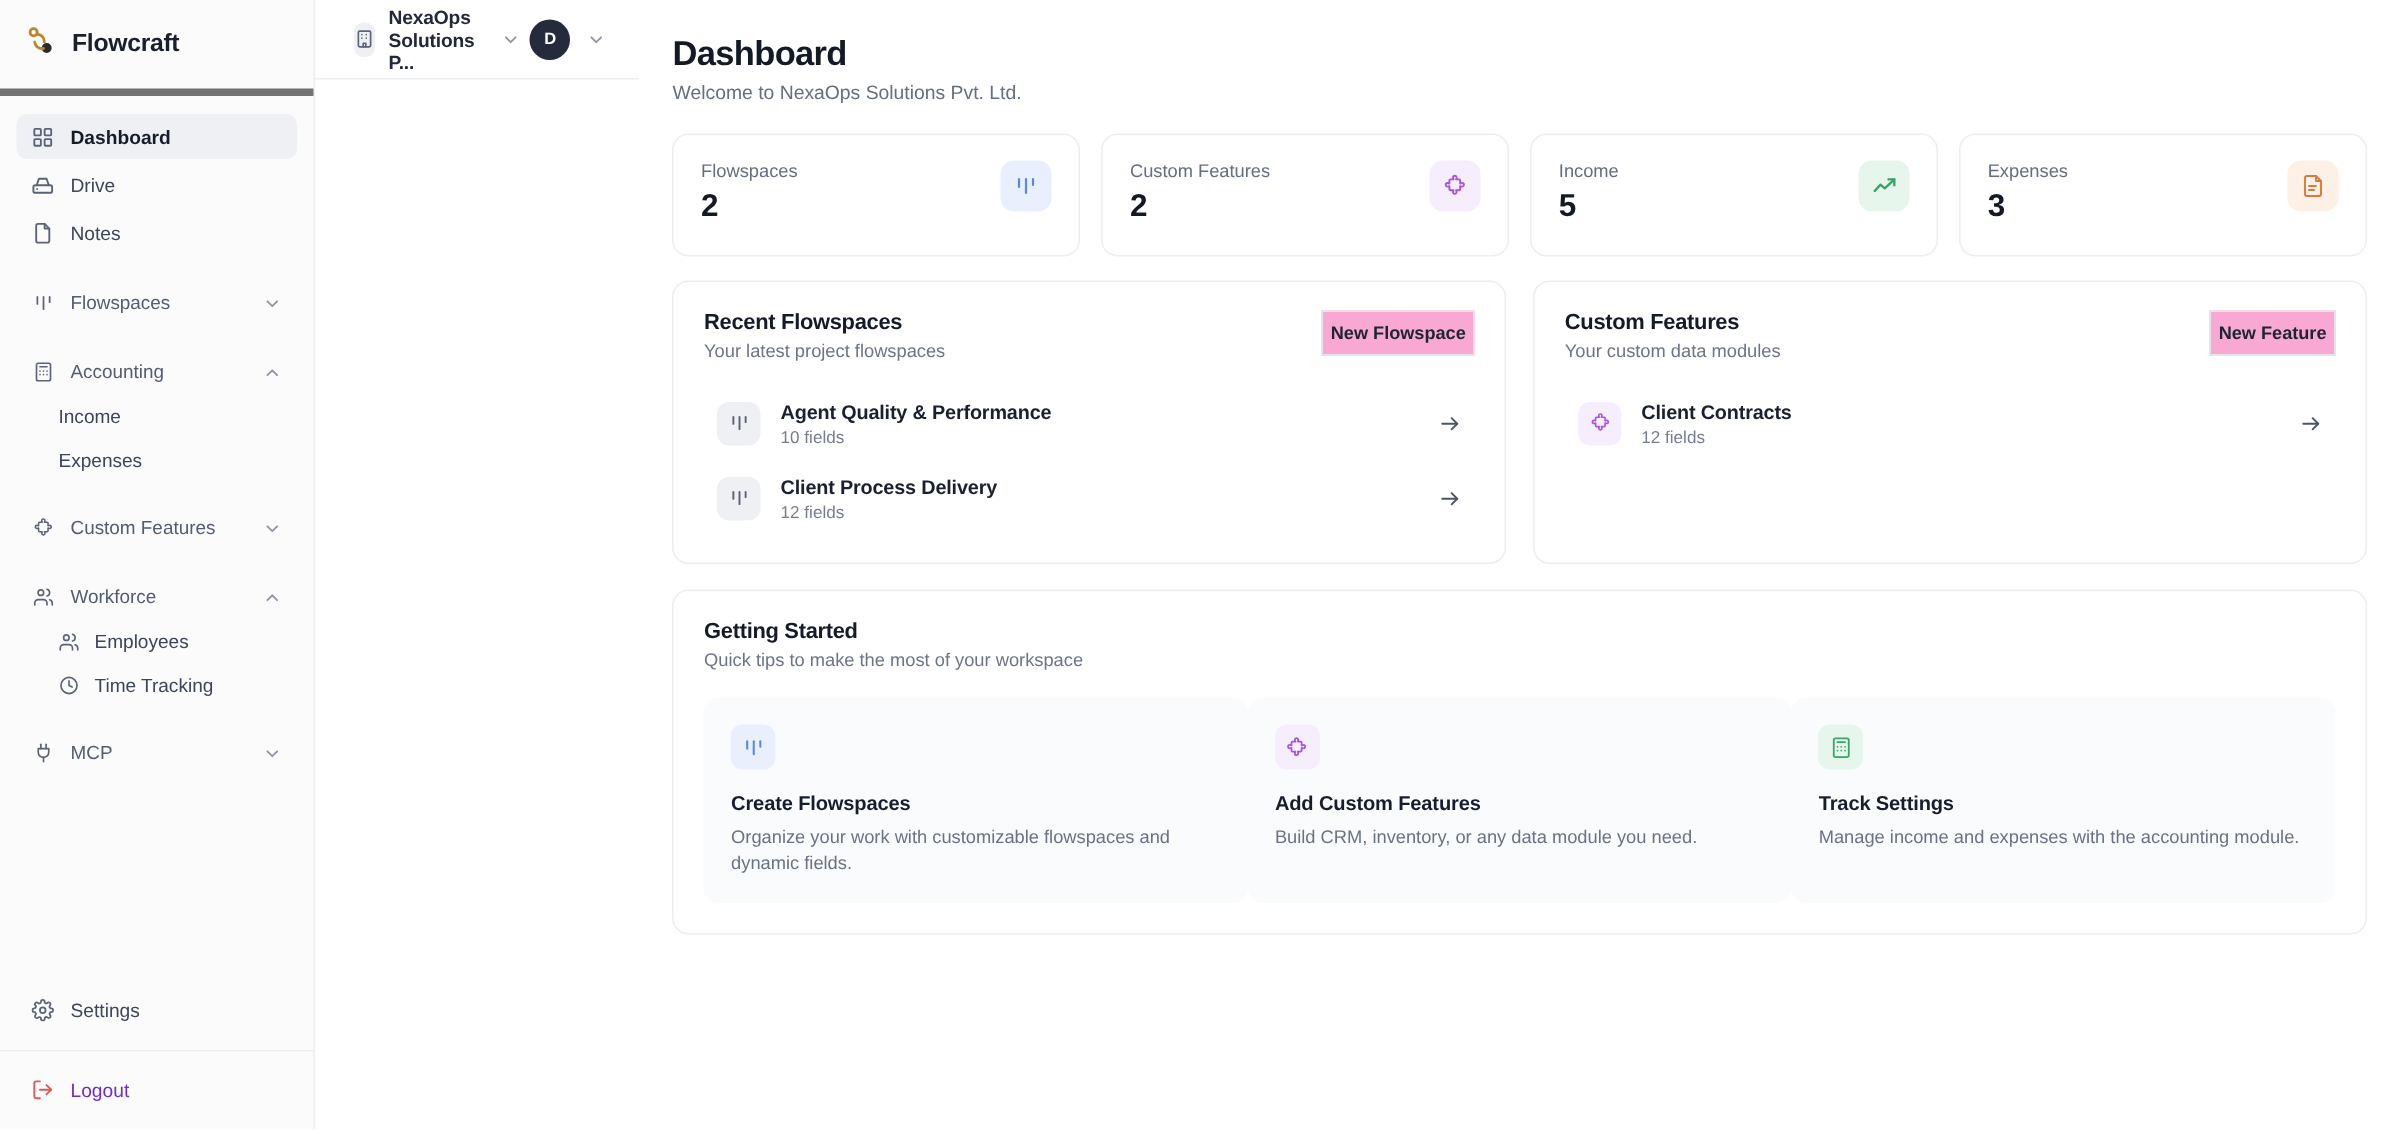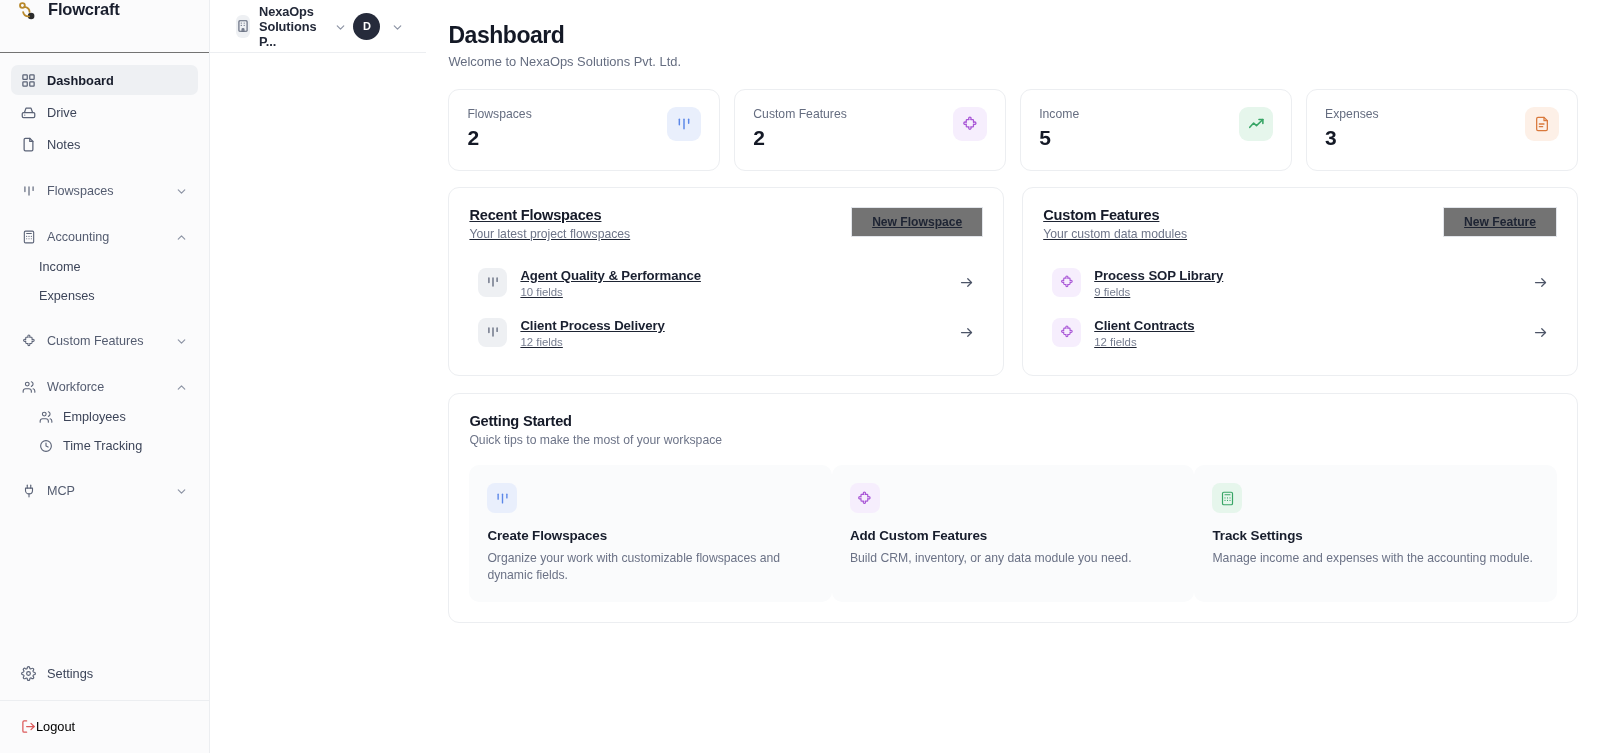--- a/index.html
+++ b/index.html
@@ -22,10 +22,10 @@
     position: relative;
   }
   .brand {
-    height: 53px;
-    display: flex; gap: 10px;
+    height: 64px;
+    display: flex; align-items: center; gap: 10px;
     padding: 0 16px;
-    border-bottom: 1px solid #737373;
+    border-bottom: 5px solid #737373;
   }
   .brand-name { font-size: 16.5px; font-weight: 700; letter-spacing: -0.2px; color: #1a1f2e; }
   .nav { padding: 12px 11px 0 11px; flex: 1 1 auto; overflow: hidden; }

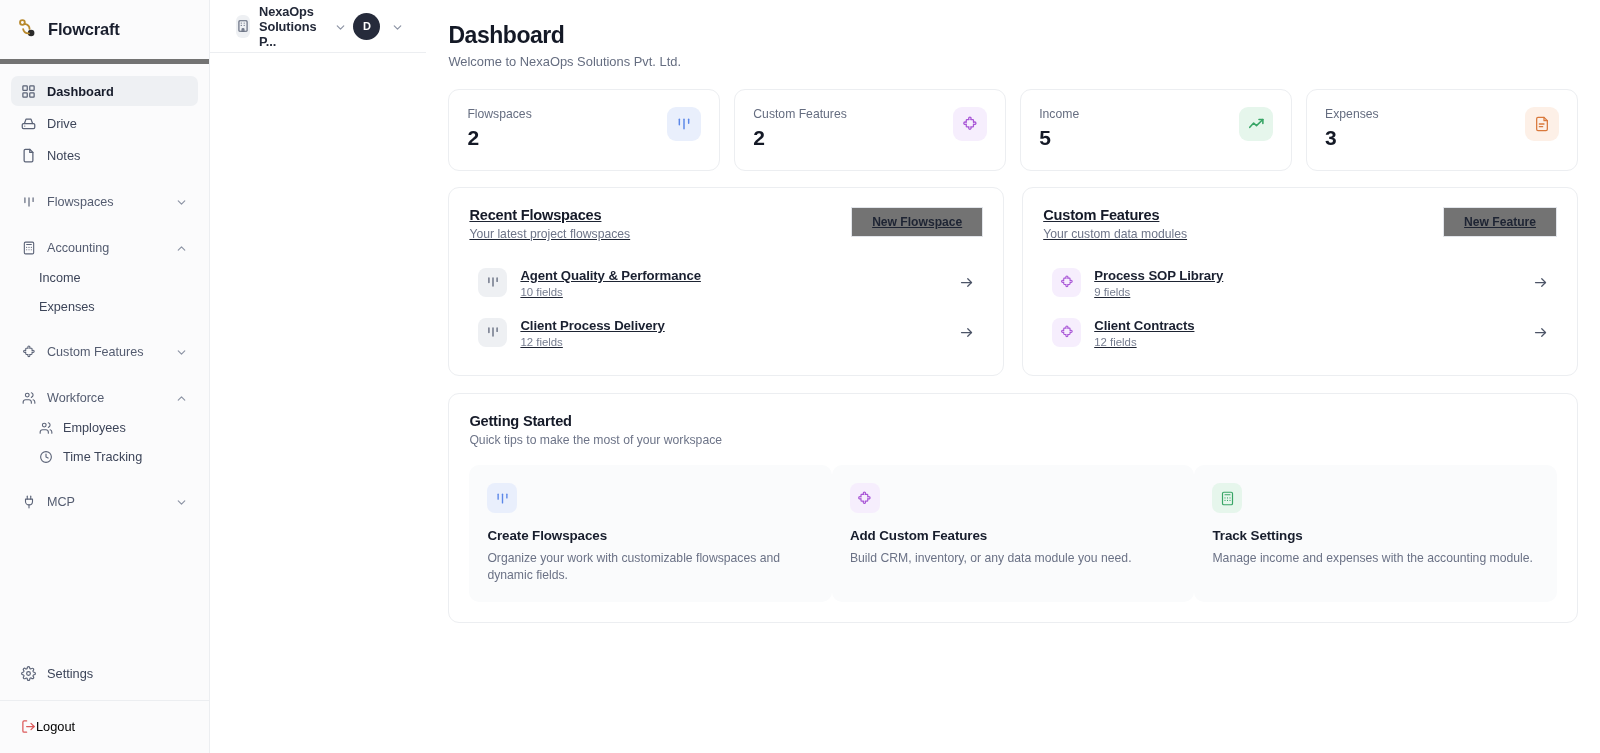--- a/index.html
+++ b/index.html
@@ -128,7 +128,7 @@
   .ico-gray { background: #eef0f3; color: #5b6377; }
 
   
-  .panels { display: flex; gap: 18px; margin-top: 16px; text-decoration: underline; }
+  .panels { display: flex; gap: 18px; margin-top: 16px; }
   .panel {
     flex: 1 1 0; min-width: 0;
     background: #fff; border: 1px solid #eceef1; border-radius: 11px;

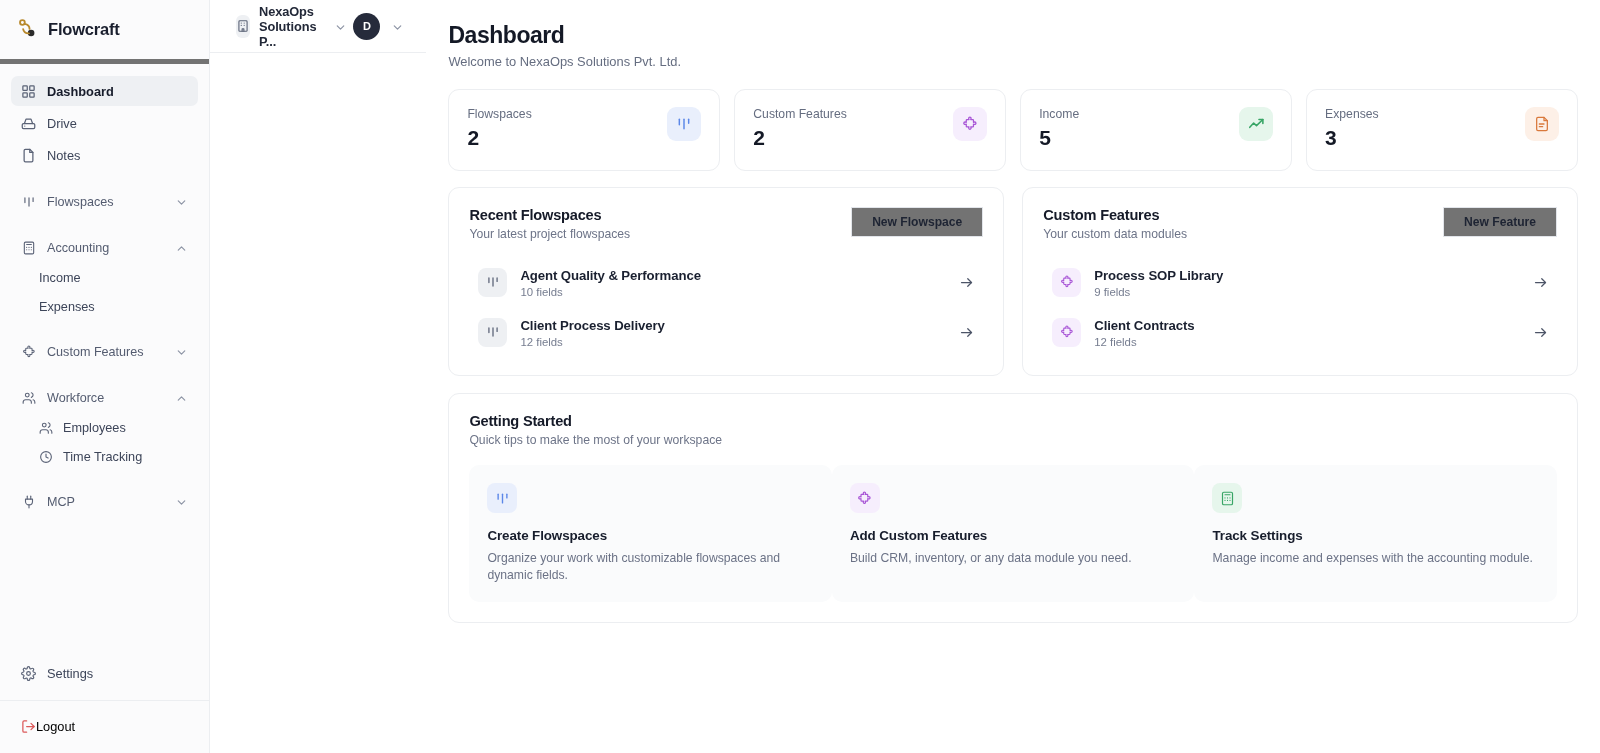--- a/index.html
+++ b/index.html
@@ -139,9 +139,9 @@
   .panel-sub { font-size: 12.2px; color: #6d7488; margin-top: 4px; }
   .btn {
     margin-left: auto;
-    border: 1px solid #e2e5ea; background: #737373; border-radius: 0;
+    border: 1px solid #e2e5ea; background: #f9a8d4; border-radius: 0;
     font-size: 12.1px; font-weight: 700; color: #1e2433;
-    padding: 7px 20px; cursor: pointer;
+    padding: 7px 5px; cursor: pointer;
     font-family: "Liberation Sans", sans-serif;
     white-space: nowrap;
   }

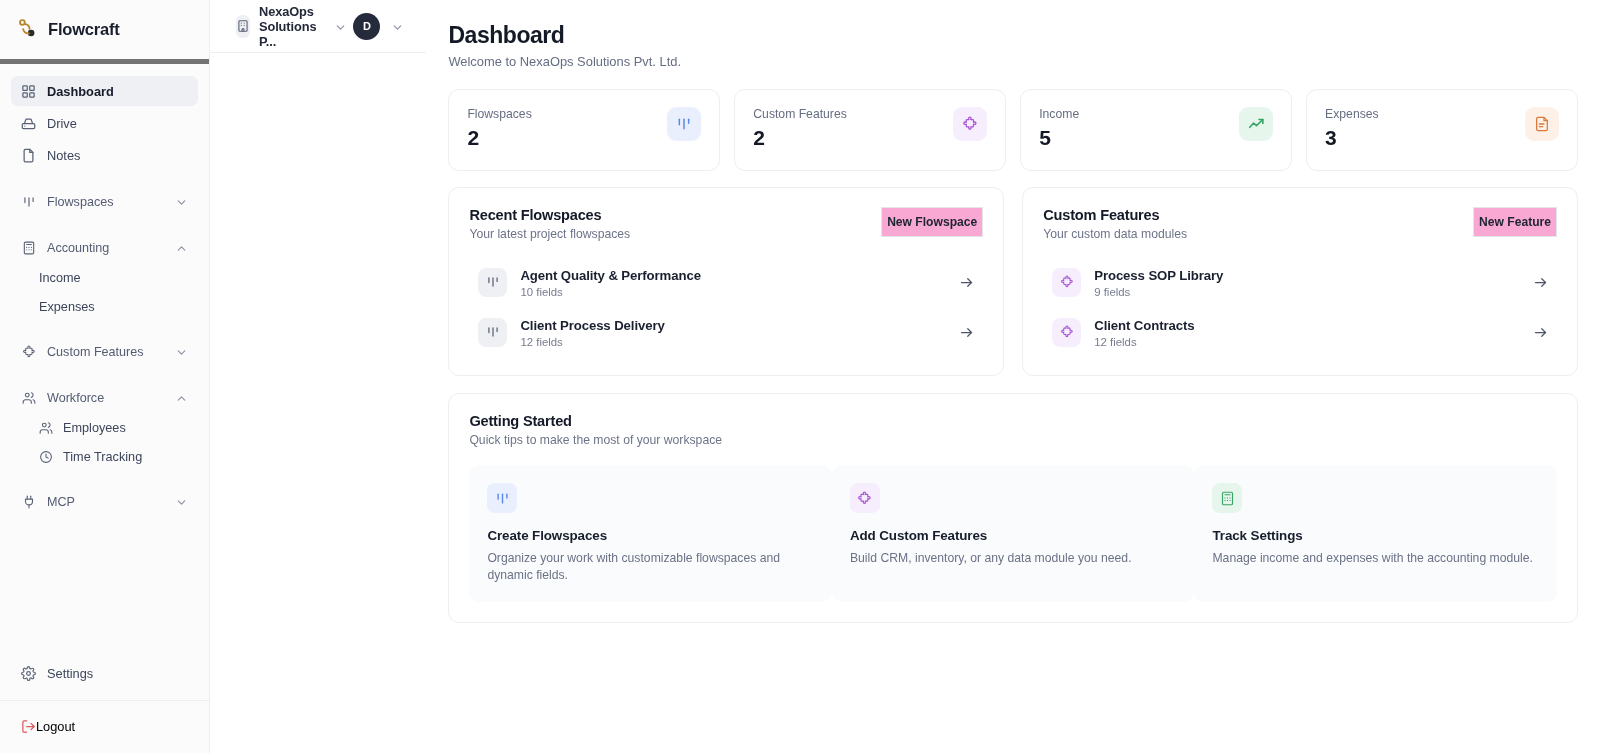--- a/index.html
+++ b/index.html
@@ -533,23 +533,6 @@
             <button class="btn">New Feature</button>
           </div>
           <div class="list">
-            <div class="list-item">
-              <span class="li-ico ico-purple">
-                <svg width="14" height="14" viewBox="0 0 24 24" fill="none" stroke="currentColor" stroke-width="1.9" stroke-linecap="round" stroke-linejoin="round">
-                  <path d="M10 3.5a1.8 1.8 0 0 1 3.6 0c0 .9-.5 1.2-.5 1.9h3.1a1 1 0 0 1 1 1v3.1c.7 0 1-.5 1.9-.5a1.8 1.8 0 0 1 0 3.6c-.9 0-1.2-.5-1.9-.5v3.1a1 1 0 0 1-1 1h-3.1c0 .7.5 1 .5 1.9a1.8 1.8 0 0 1-3.6 0c0-.9.5-1.2.5-1.9H7.4a1 1 0 0 1-1-1v-3.1c-.7 0-1 .5-1.9.5a1.8 1.8 0 0 1 0-3.6c.9 0 1.2.5 1.9.5V6.4a1 1 0 0 1 1-1h3.1c0-.7-.5-1-.5-1.9z"></path>
-                </svg>
-              </span>
-              <span class="li-text">
-                <span class="li-title">Process SOP Library</span>
-                <span class="li-meta" style="display:block">9 fields</span>
-              </span>
-              <span class="li-arrow">
-                <svg width="15" height="15" viewBox="0 0 24 24" fill="none" stroke="currentColor" stroke-width="2" stroke-linecap="round" stroke-linejoin="round">
-                    <line x1="4" y1="12" x2="20" y2="12"></line>
-                    <polyline points="14 6 20 12 14 18"></polyline>
-                  </svg>
-              </span>
-            </div>
             <div class="list-item">
               <span class="li-ico ico-purple">
                 <svg width="14" height="14" viewBox="0 0 24 24" fill="none" stroke="currentColor" stroke-width="1.9" stroke-linecap="round" stroke-linejoin="round">

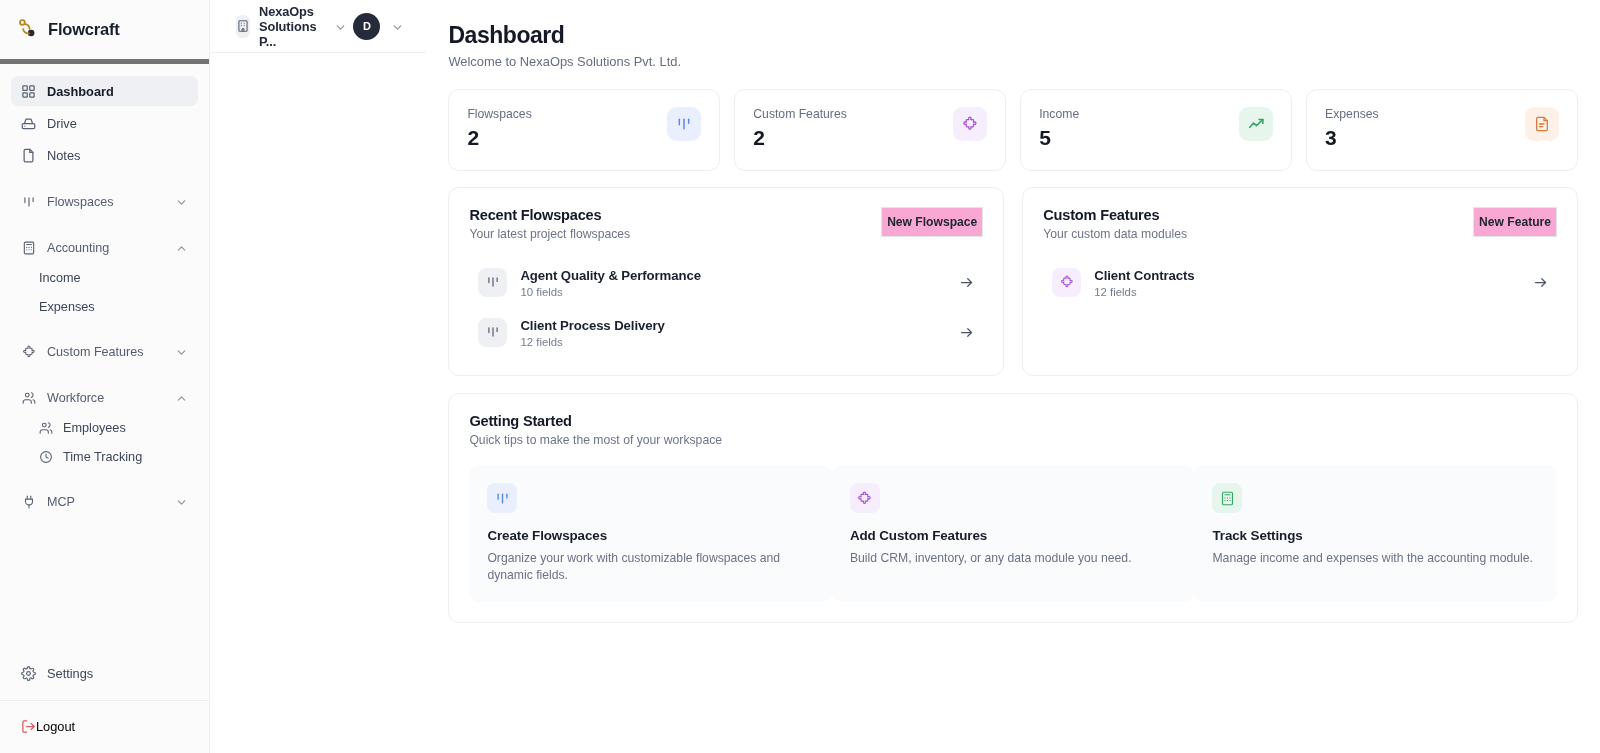--- a/index.html
+++ b/index.html
@@ -71,9 +71,9 @@
     padding: 10px 11px 12px 11px;
   }
   .logout {
-    display: flex; align-items: center; 
+    display: flex; align-items: center; gap: 11px;
     height: 30px; padding: 0 10px; border-radius: 7px;
-    font-size: 12.8px; color: #000000; cursor: pointer;
+    font-size: 12.8px; color: #6d28d9; cursor: pointer;
   }
 
   

